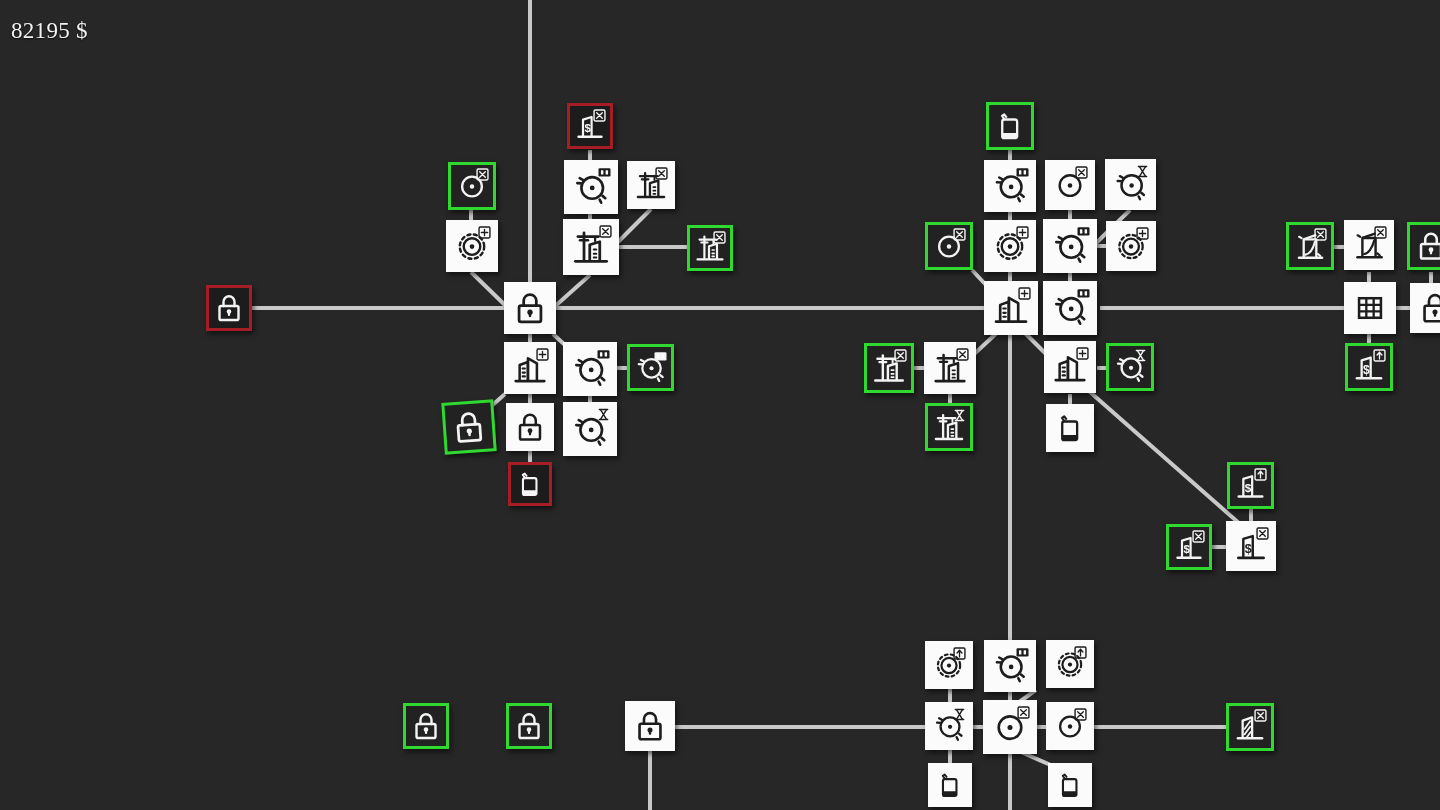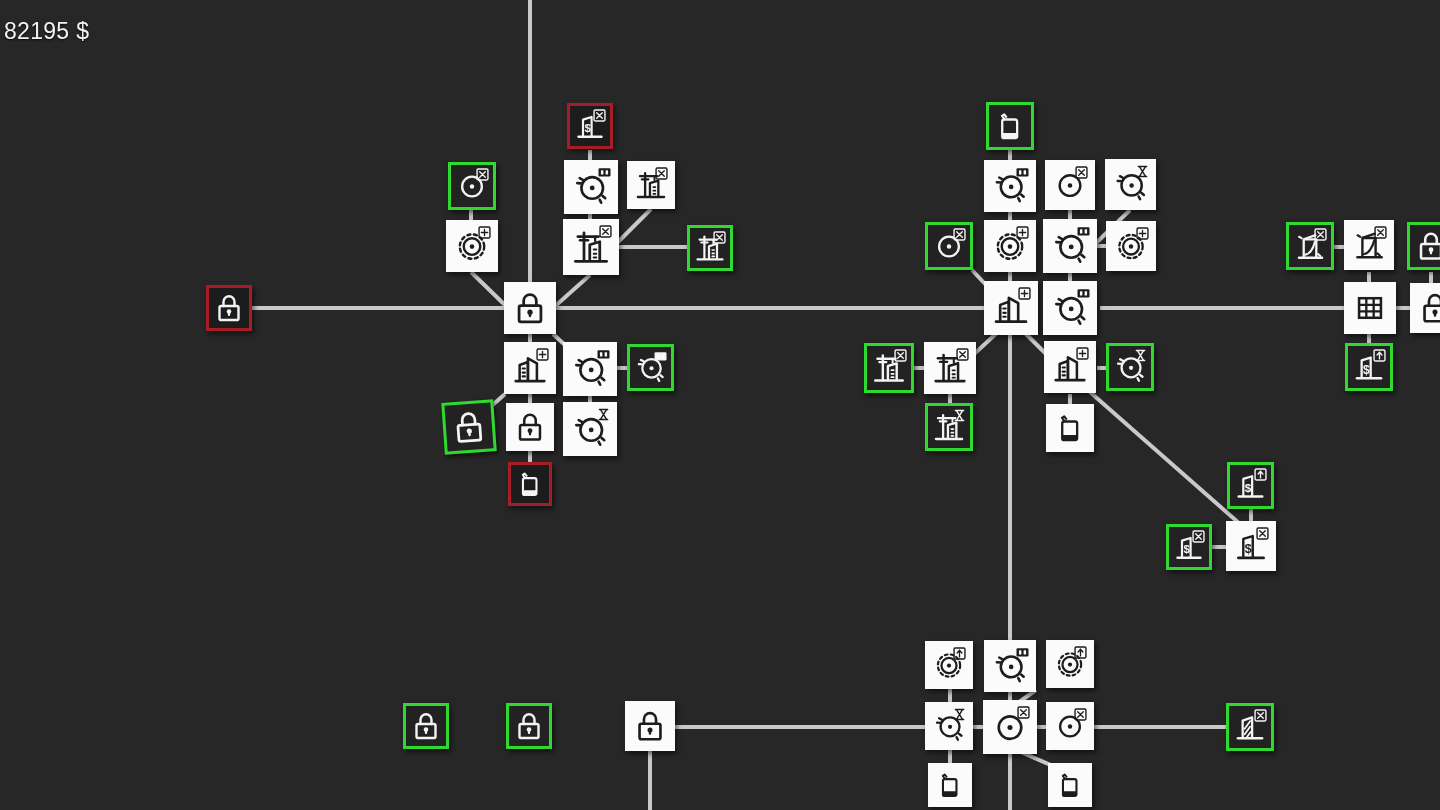--- a/index.html
+++ b/index.html
@@ -15,10 +15,11 @@
   #edges{position:absolute;left:0;top:0;width:1440px;height:810px;}
 
   .money{
-    position:absolute;left:4px;top:18px;
+    position:absolute;left:11px;top:18px;
     color:#f2f2f2;font-size:23px;letter-spacing:.3px;
     text-shadow:0 1px 2px rgba(0,0,0,.8);
     white-space:nowrap;
+    font-family:Liberation Serif, serif;
   }
 
   .node{

